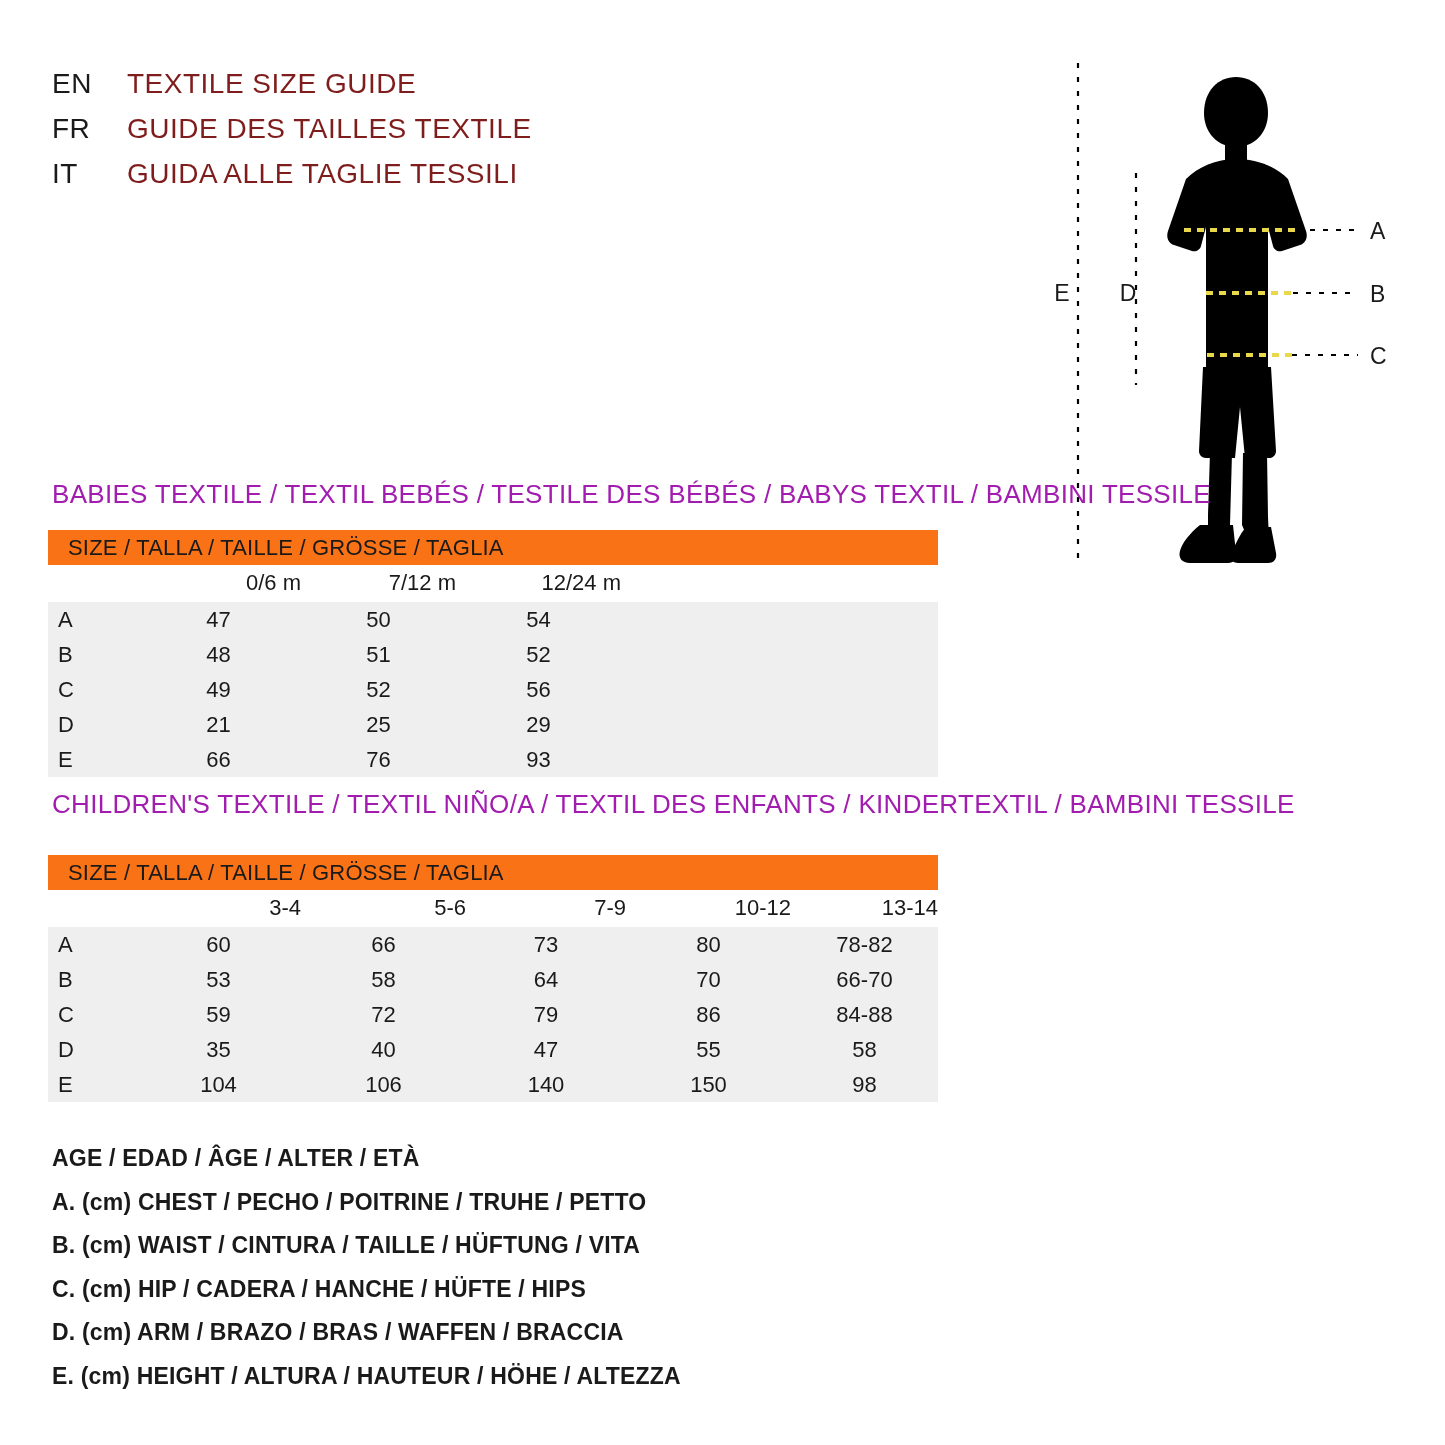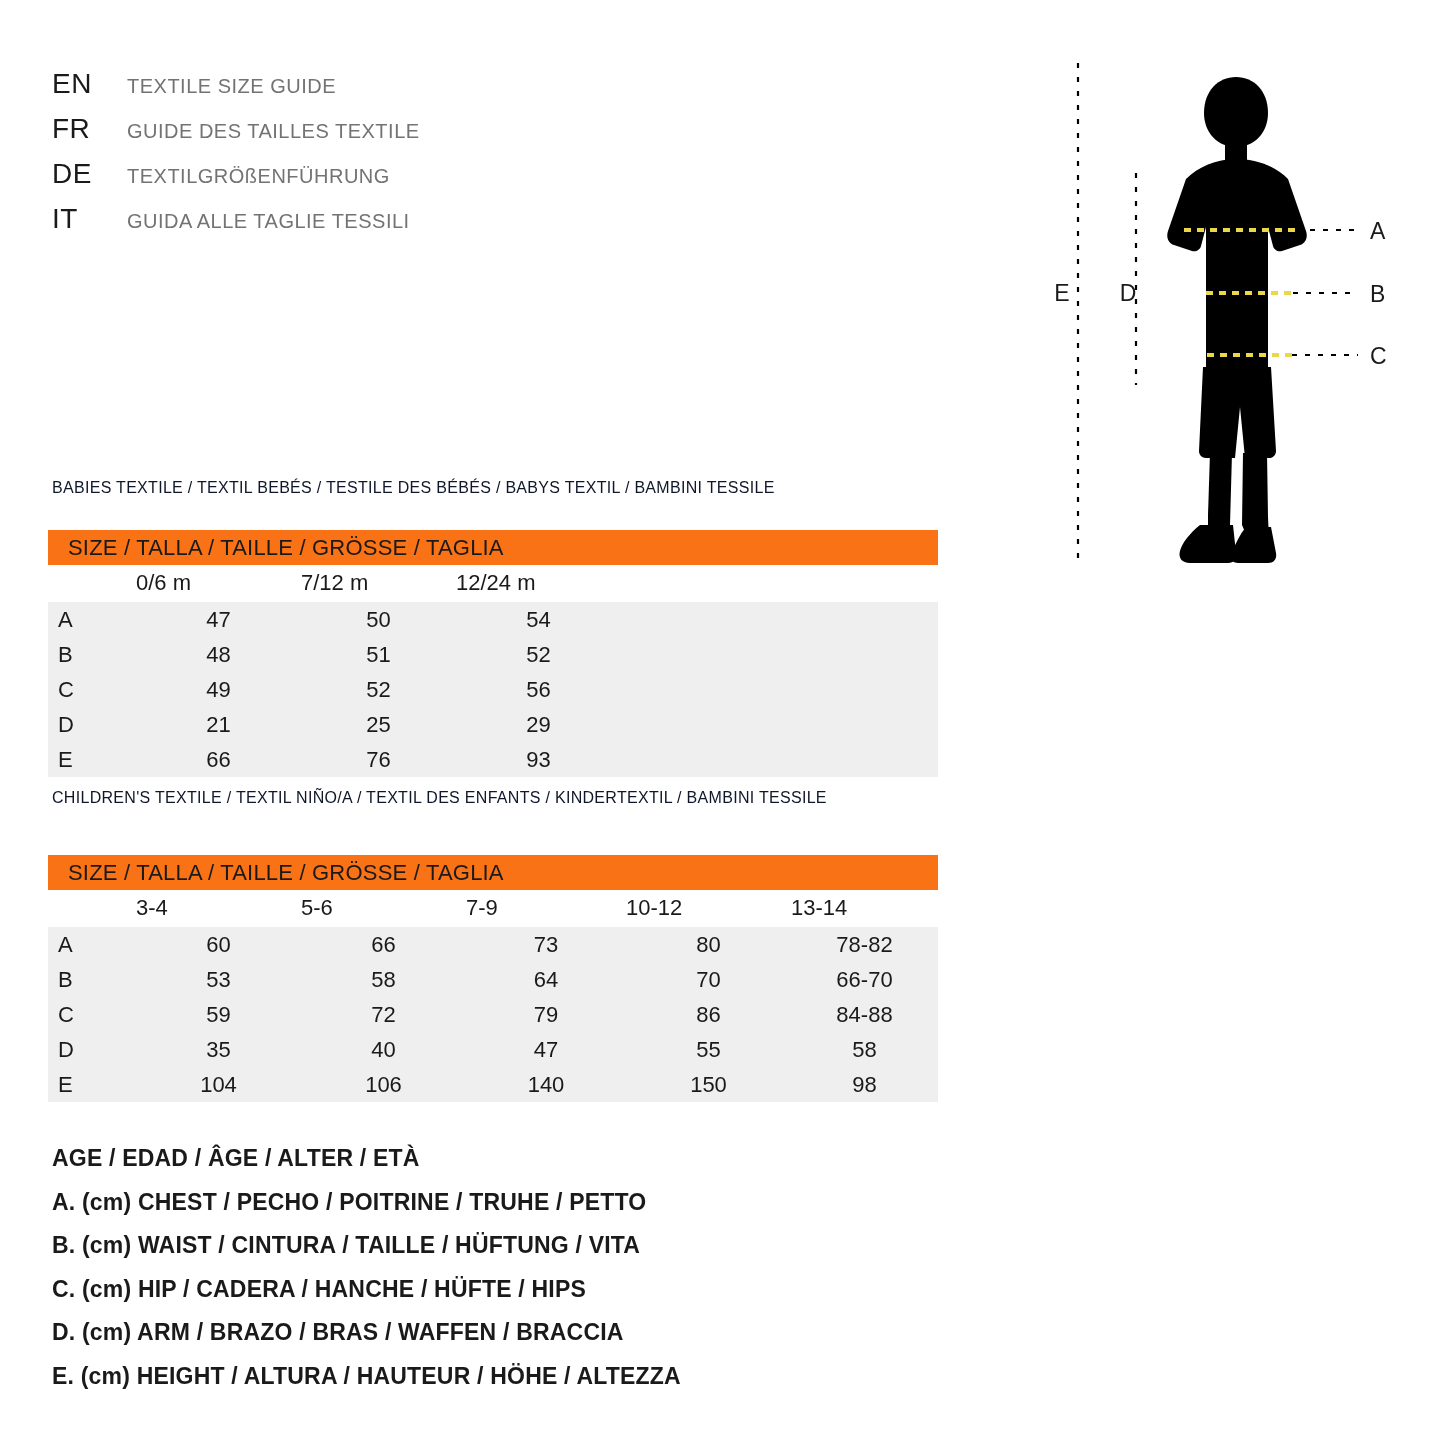--- a/index.html
+++ b/index.html
@@ -40,8 +40,8 @@
     color: #1a1a1a;
   }
   .lang-title {
-    font-size: 20px;
-    color: #737373;
+    font-size: 28px;
+    color: #7f1d1d;
   }
 
   

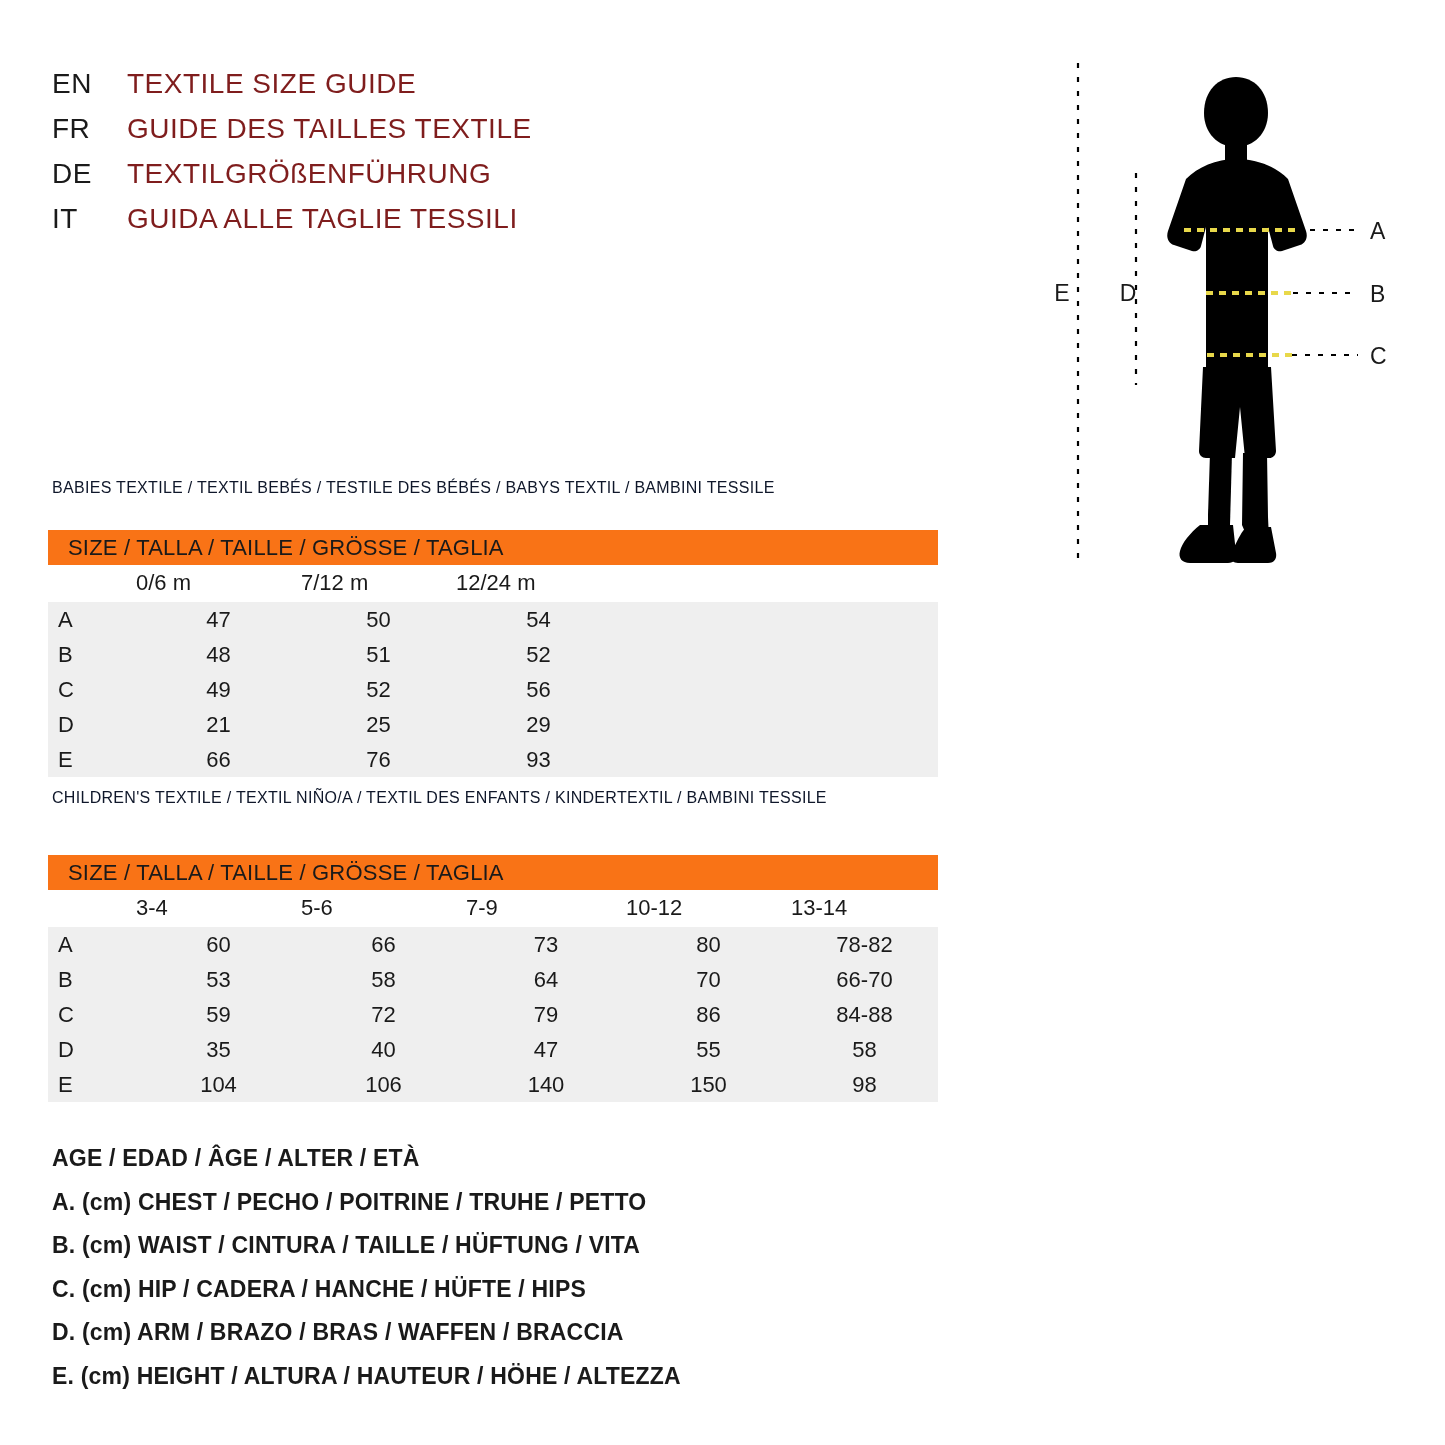--- a/index.html
+++ b/index.html
@@ -130,10 +130,6 @@
     <div class="lang-row">
       <span class="lang-code">FR</span>
       <span class="lang-title">GUIDE DES TAILLES TEXTILE</span>
-    </div>
-    <div class="lang-row">
-      <span class="lang-code">DE</span>
-      <span class="lang-title">TEXTILGRÖßENFÜHRUNG</span>
     </div>
     <div class="lang-row">
       <span class="lang-code">IT</span>

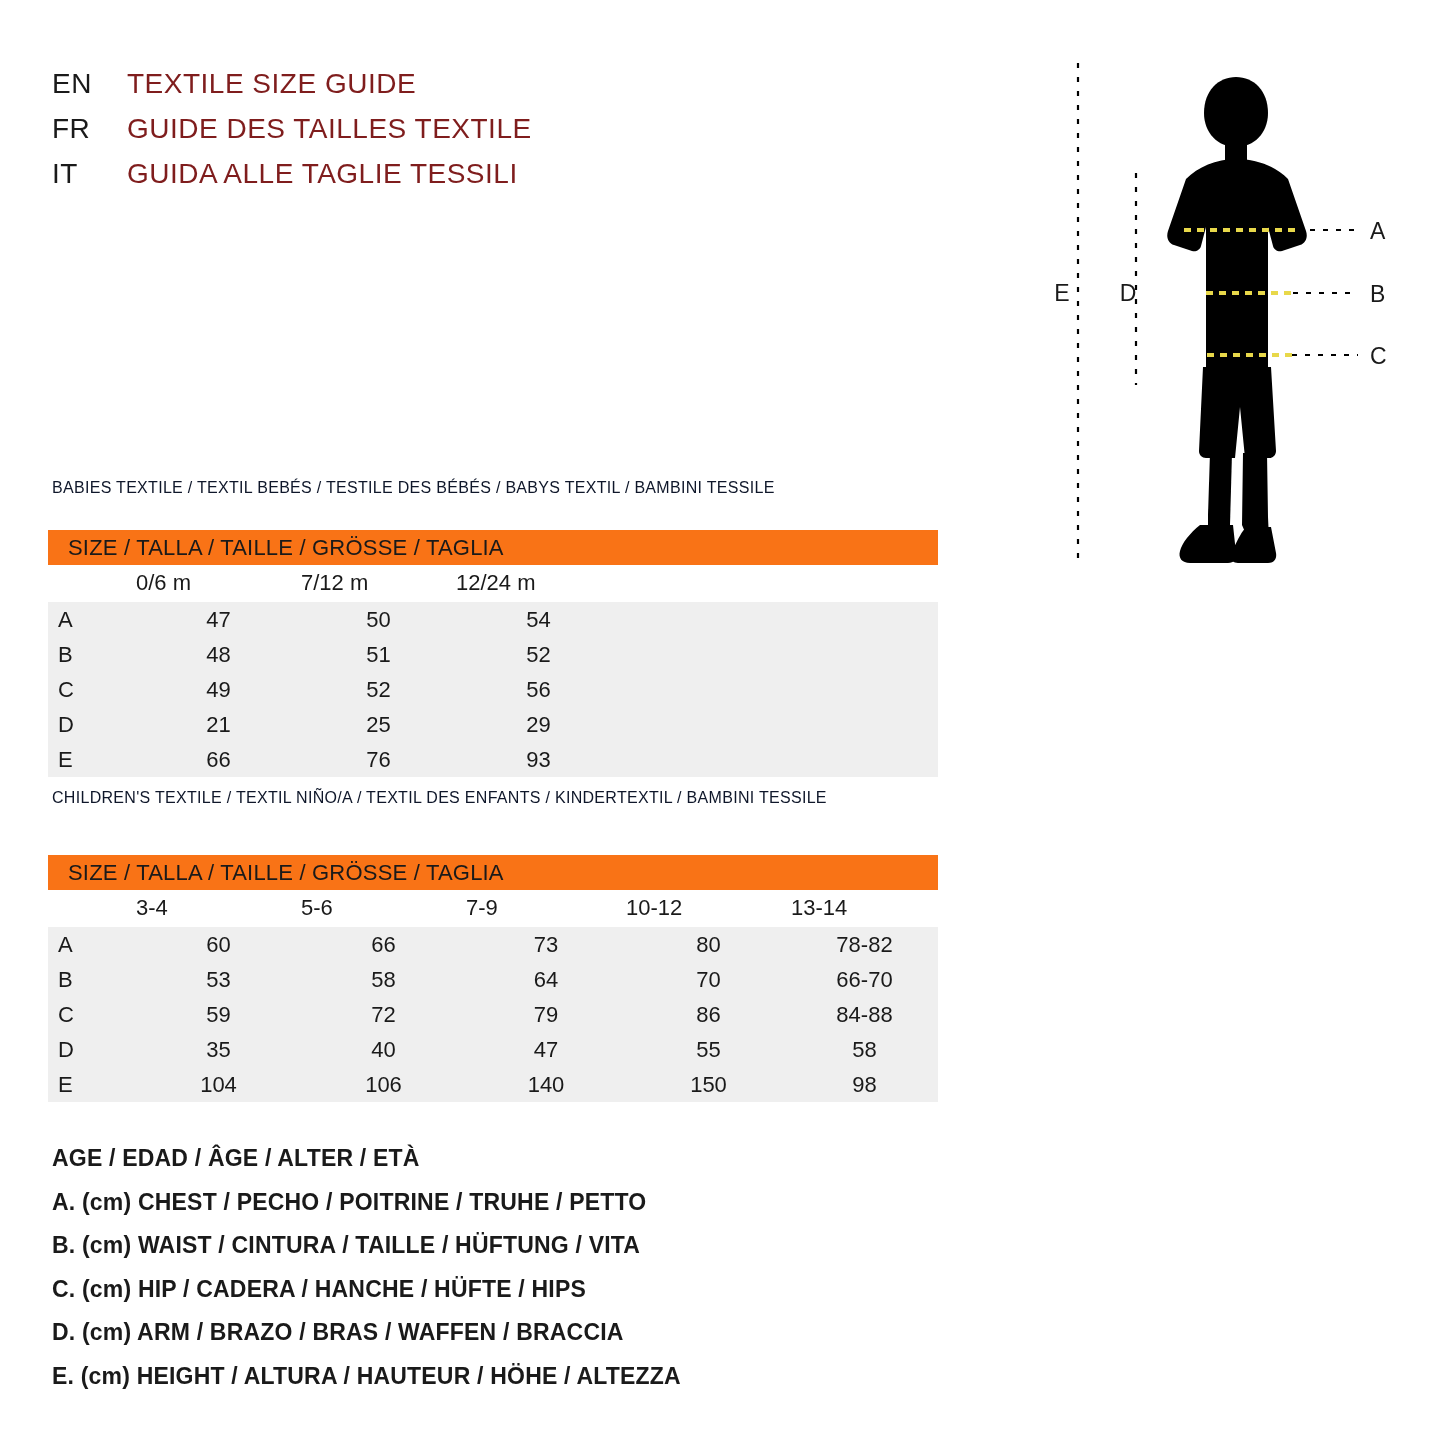--- a/index.html
+++ b/index.html
@@ -57,9 +57,9 @@
   
   .section-title {
     position: absolute;
-    font-size: 16px;
+    font-size: 26px;
     letter-spacing: 0.3px;
-    color: #0f172a;
+    color: #a21caf;
     white-space: nowrap;
   }
   #babies-title { left: 52px; top: 479px; }

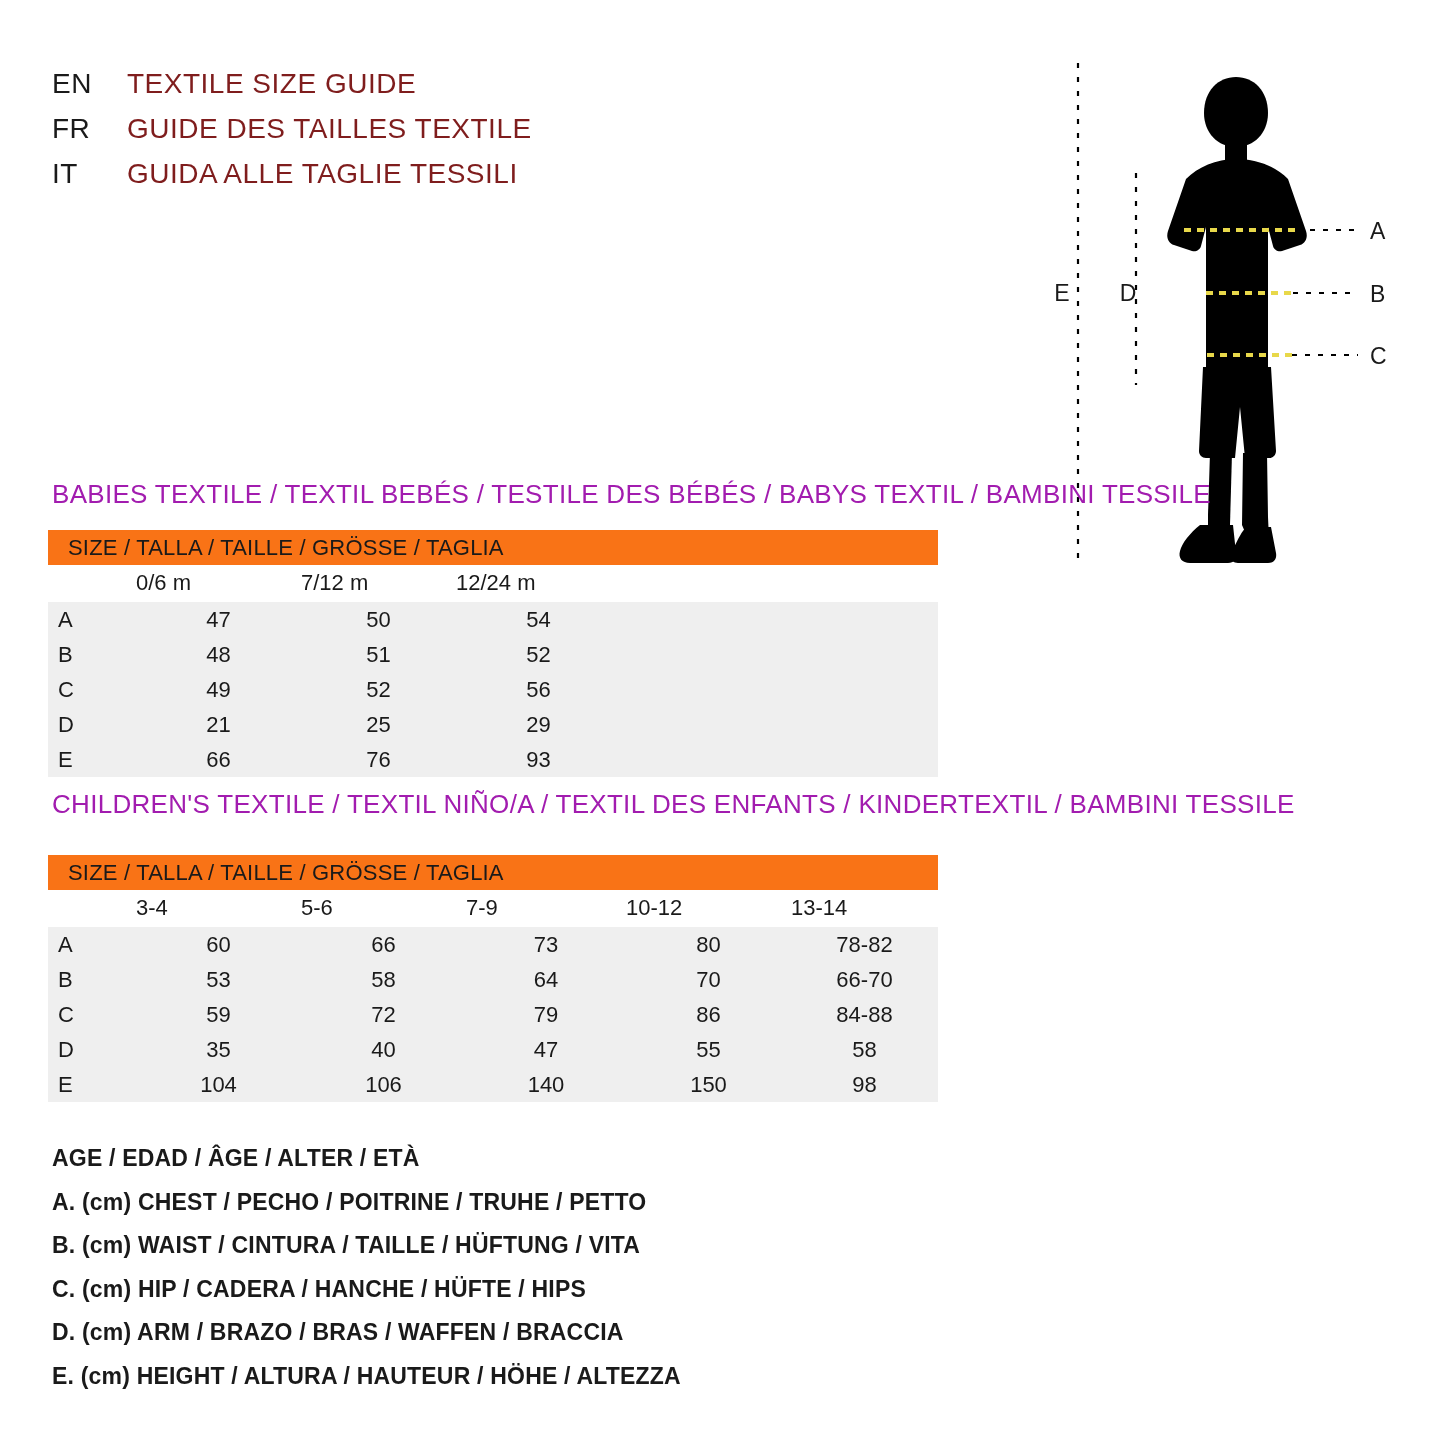--- a/index.html
+++ b/index.html
@@ -90,7 +90,7 @@
   }
   .size-table tr.sizes-row td {
     background: #ffffff;
-    text-align: left;
+    text-align: right;
     padding-bottom: 2px;
   }
   .size-table tr.data-row td {

